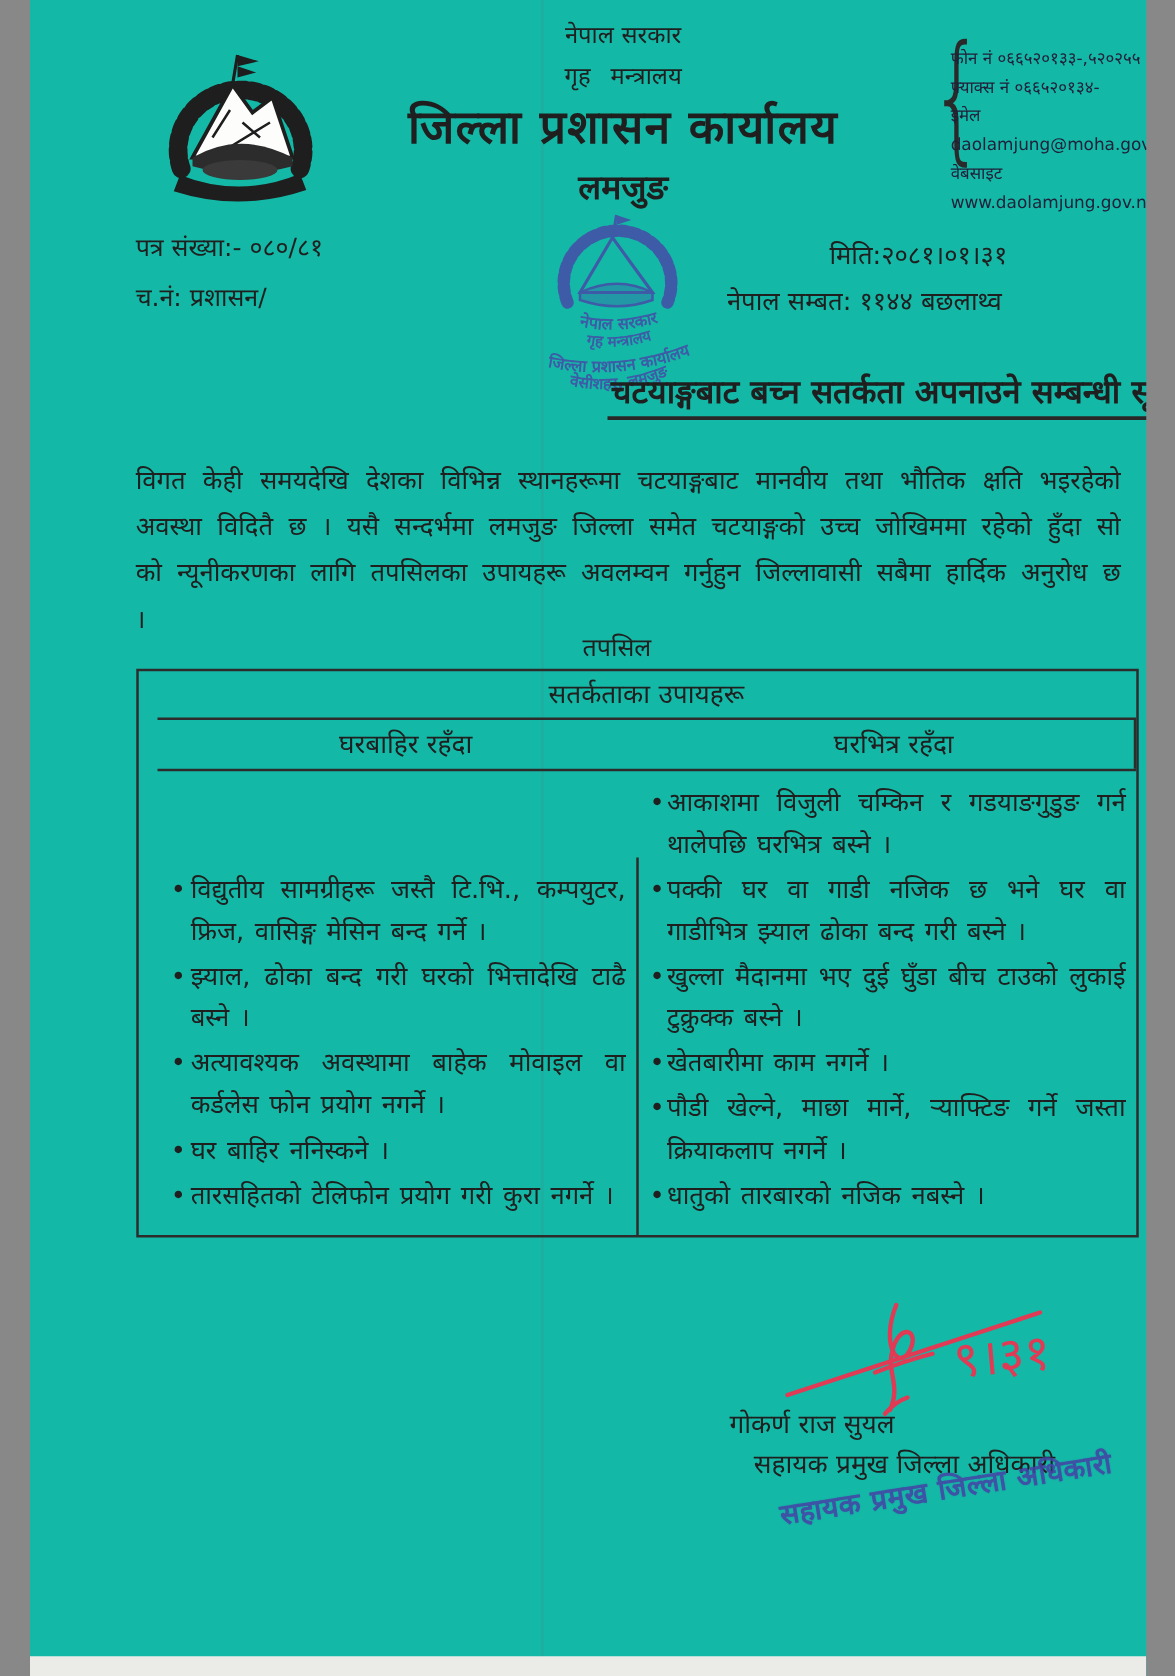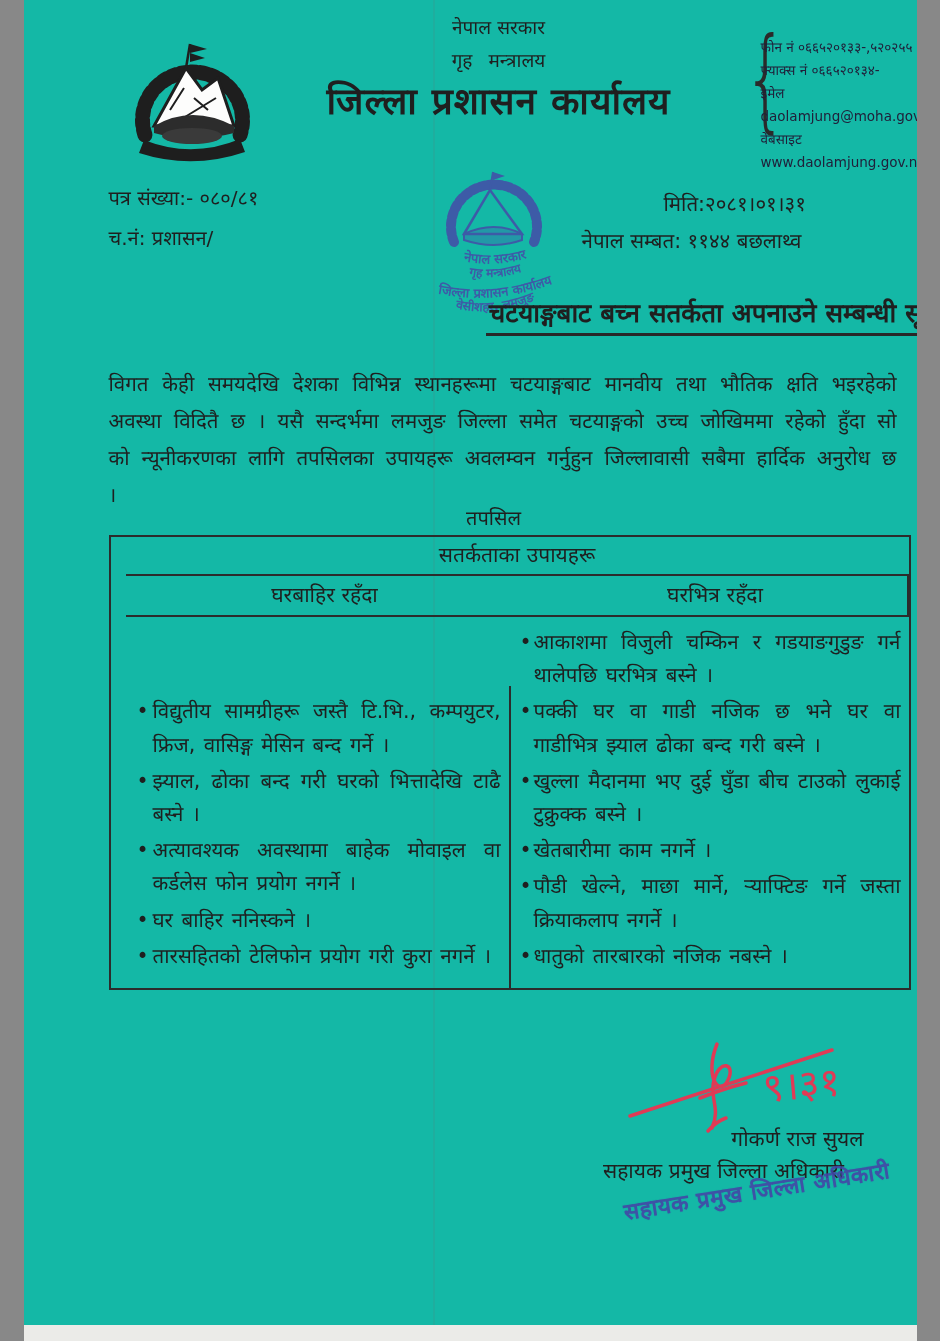--- a/index.html
+++ b/index.html
@@ -80,6 +80,7 @@
     <div class="gov">नेपाल सरकार</div>
     <div class="min">गृह  मन्त्रालय</div>
     <div class="office">जिल्ला प्रशासन कार्यालय</div>
+    <div class="dist">लमजुङ</div>
   </div>
 
   <div class="brace">{</div>

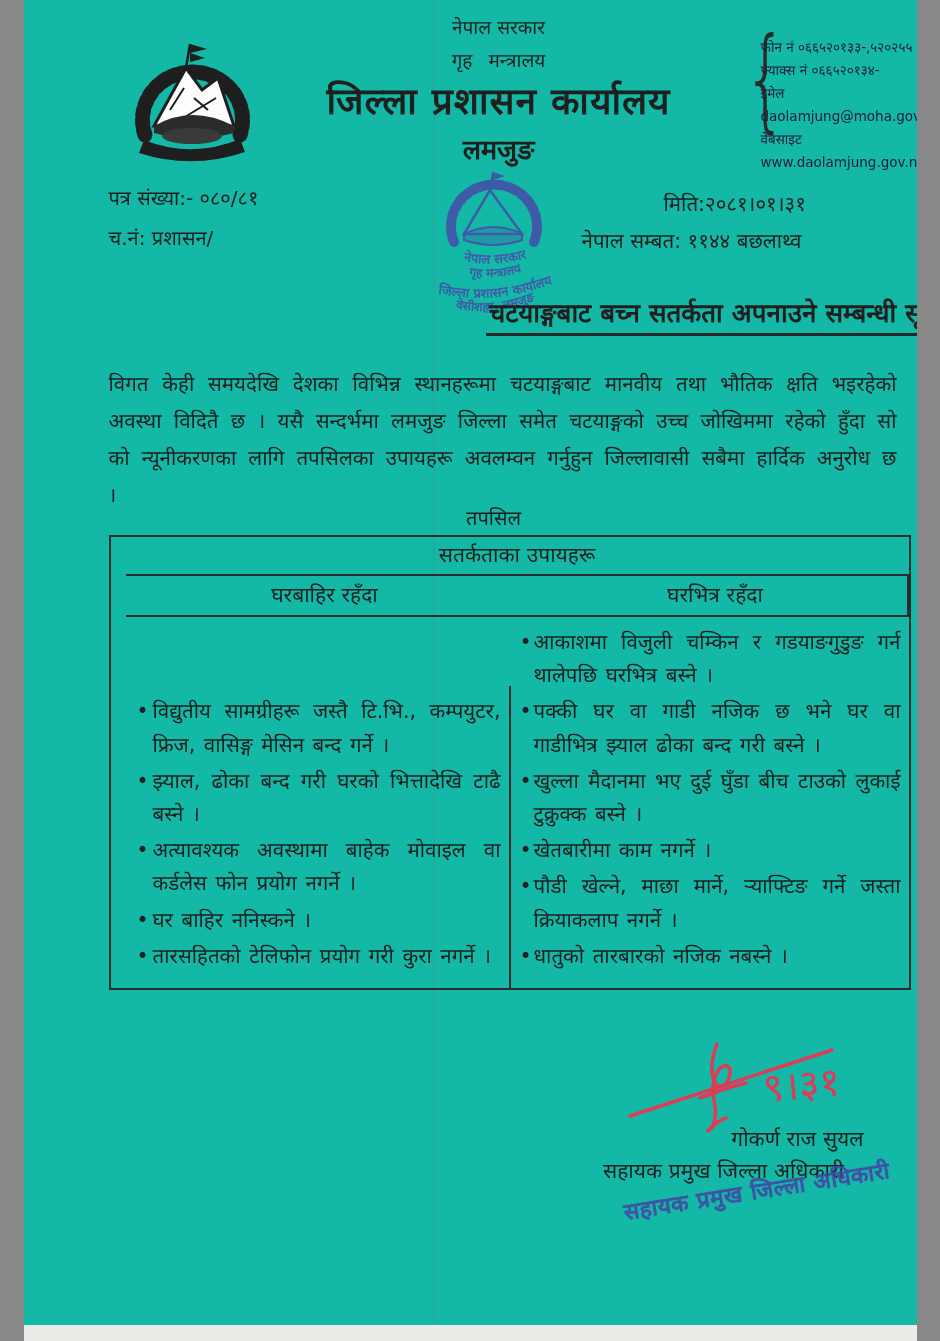--- a/index.html
+++ b/index.html
@@ -53,7 +53,7 @@
 
   
   .sig-scribble{position:absolute;left:598px;top:1036px;}
-  .sig-name{position:absolute;left:560px;top:1124px;width:280px;text-align:right;font-size:21px;}
+  .sig-name{position:absolute;left:560px;top:1124px;width:280px;text-align:left;font-size:21px;}
   .sig-desig{position:absolute;left:512px;top:1156px;width:376px;text-align:center;font-size:21px;}
   .sig-stamp{position:absolute;left:600px;top:1196px;width:320px;color:#4444a6;font-size:22.5px;
              font-weight:bold;transform:rotate(-9deg);transform-origin:left center;opacity:.88;

